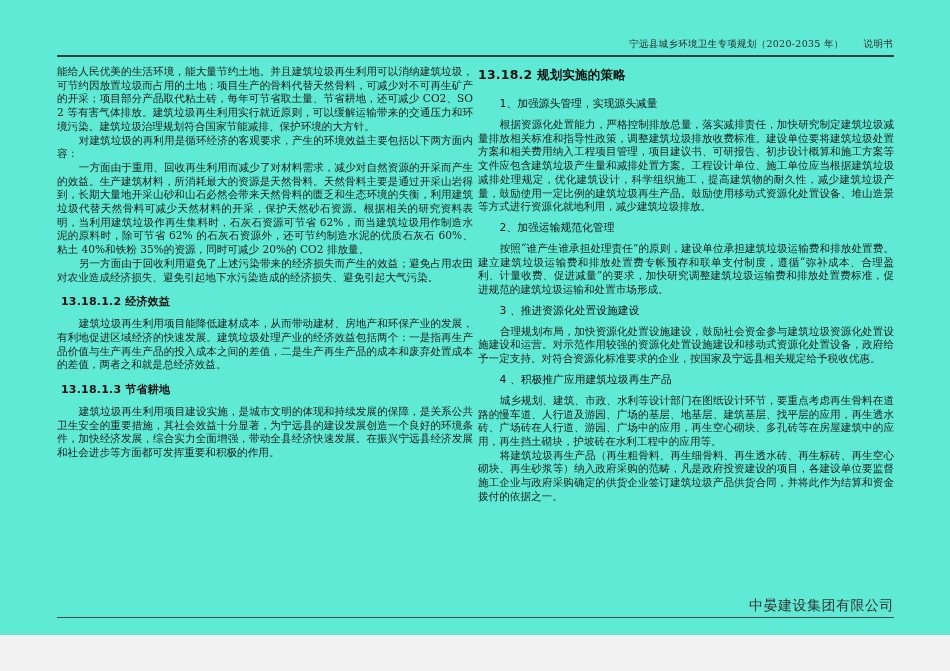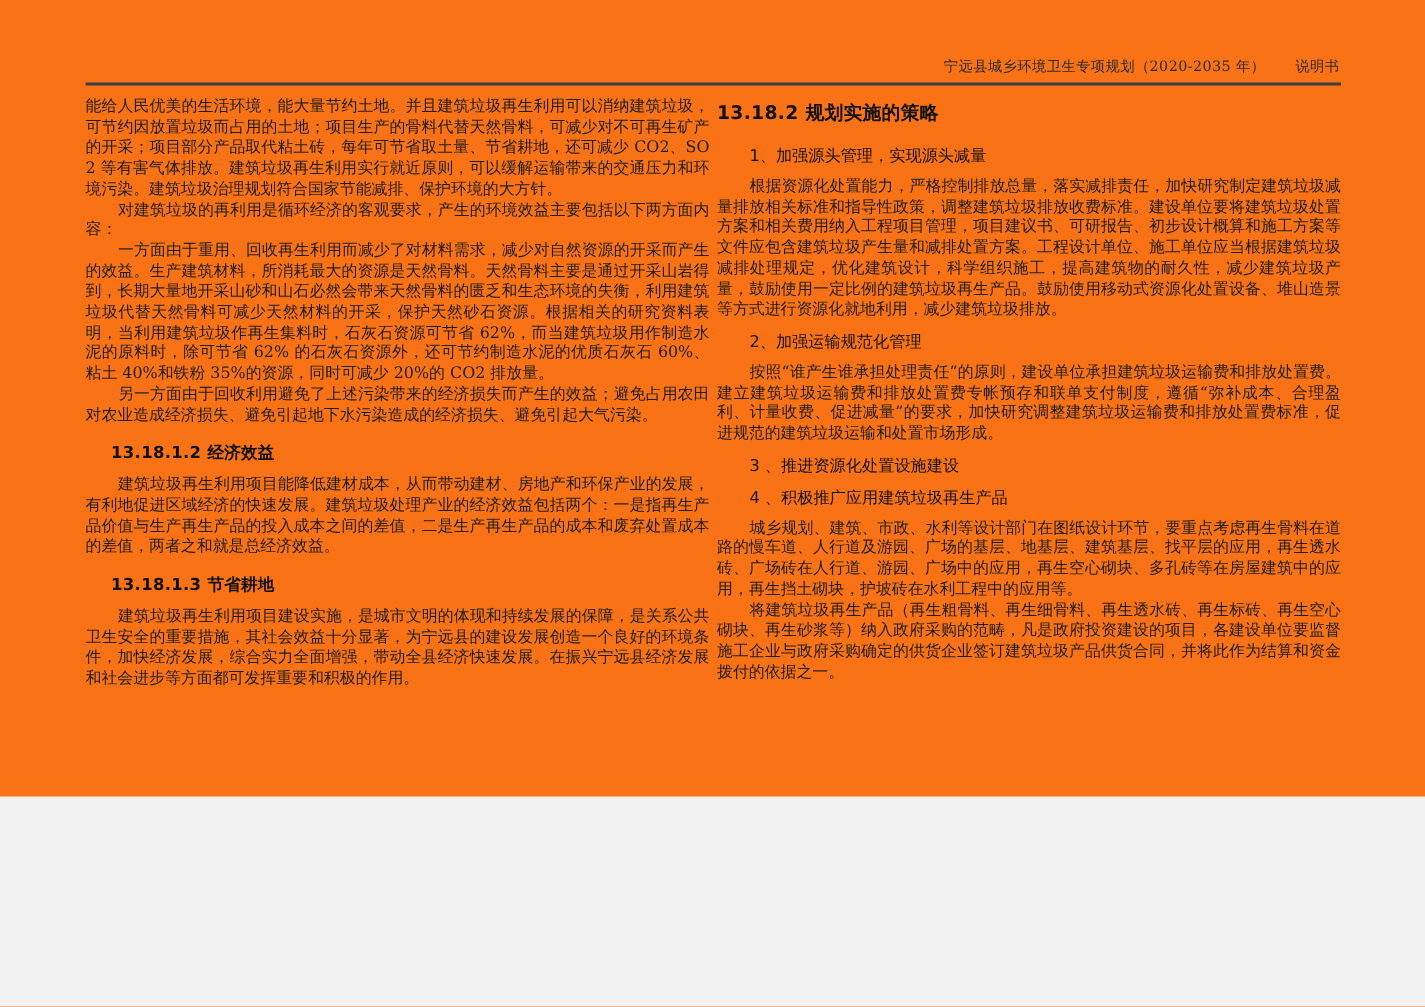--- a/index.html
+++ b/index.html
@@ -10,8 +10,8 @@
   }
   .page {
     position: relative;
-    width: 950px; height: 531px;
-    background: #f97316;
+    width: 950px; height: 635px;
+    background: #5eead4;
     color: #1d1d1d;
     overflow: hidden;
   }

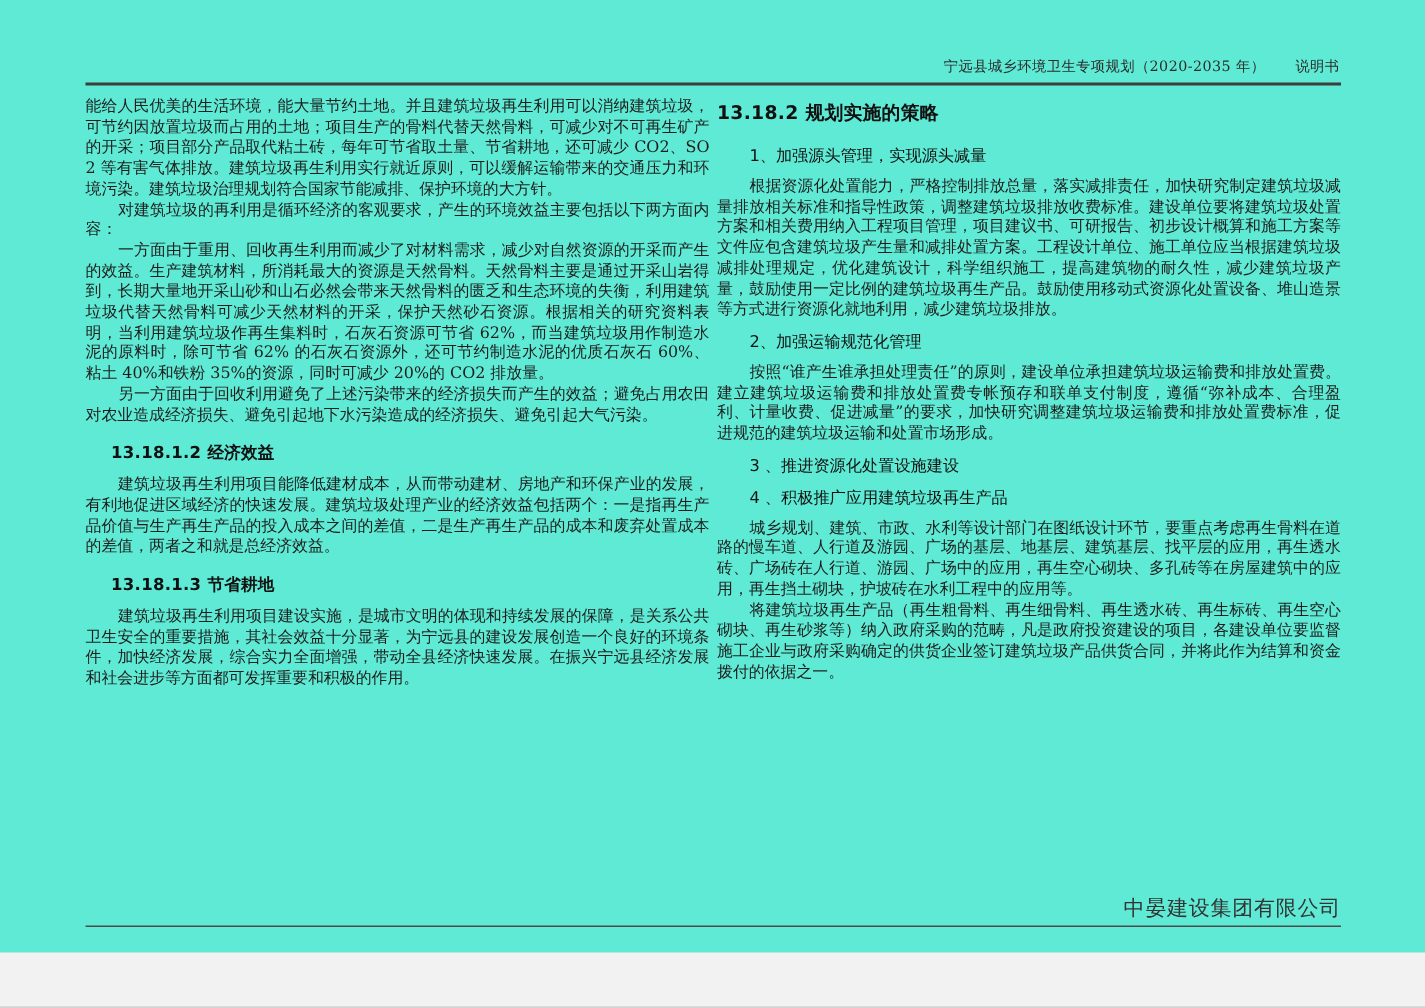--- a/index.html
+++ b/index.html
@@ -39,7 +39,7 @@
   }
   .para.no-indent { text-indent: 0; }
   .sec-h {
-    margin: 10px 0 8px 17px;
+    margin: 10px 0 8px 4px;
     font-size: 11px; font-weight: 700; color: #111;
     font-family: "DejaVu Sans", "Liberation Sans", sans-serif;
     letter-spacing: 0.2px;

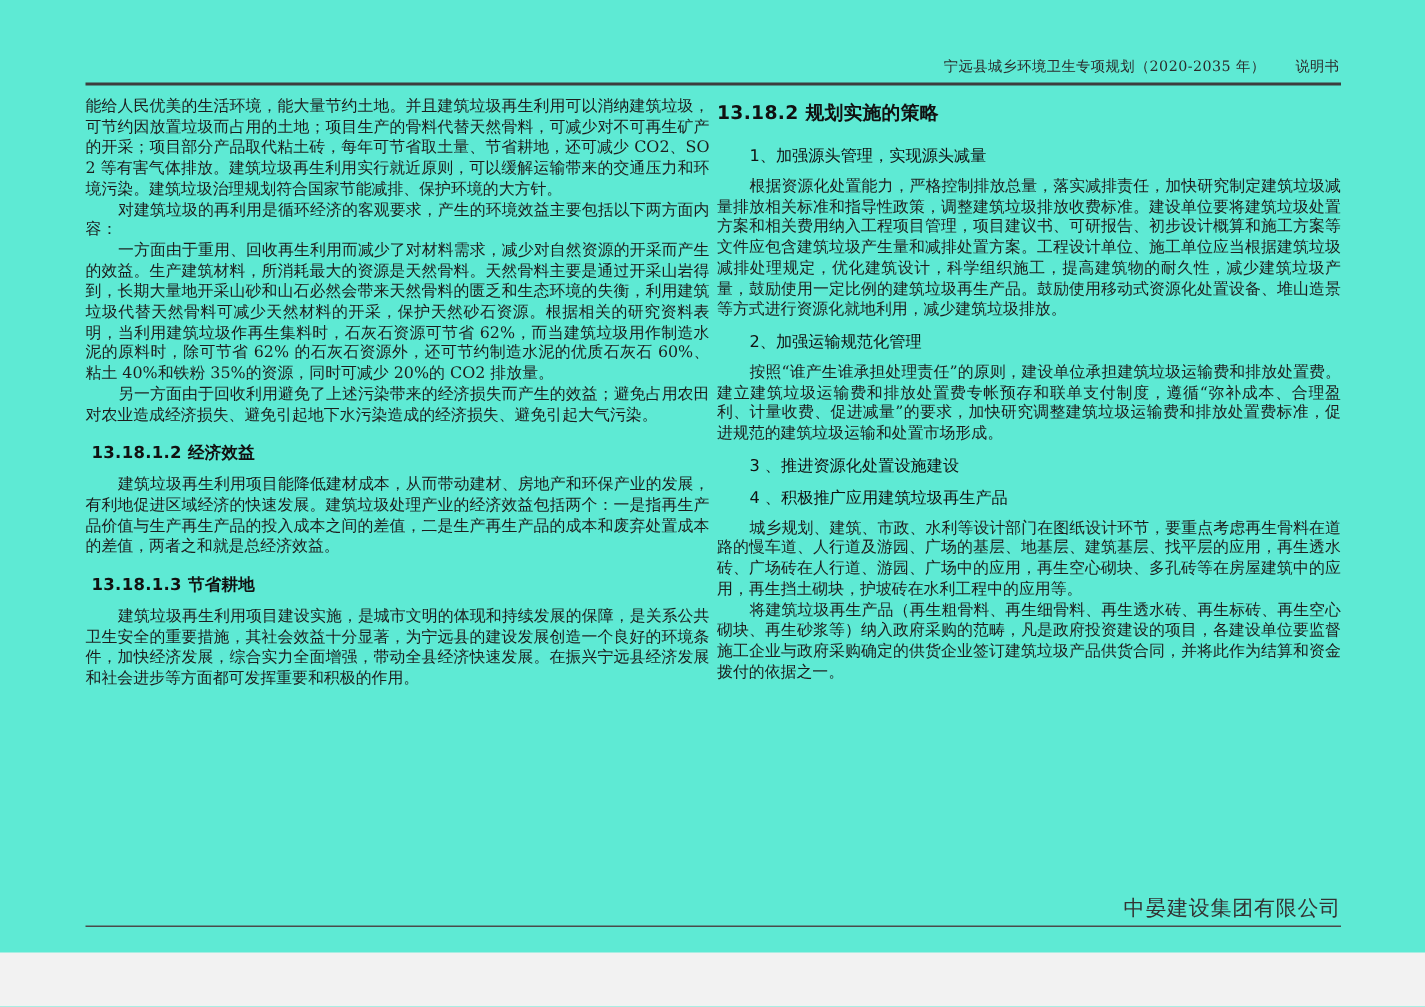--- a/index.html
+++ b/index.html
@@ -99,6 +99,7 @@
       <h4 class="sub-h">2、加强运输规范化管理</h4>
       <p class="para">按照“谁产生谁承担处理责任”的原则，建设单位承担建筑垃圾运输费和排放处置费。建立建筑垃圾运输费和排放处置费专帐预存和联单支付制度，遵循“弥补成本、合理盈利、计量收费、促进减量”的要求，加快研究调整建筑垃圾运输费和排放处置费标准，促进规范的建筑垃圾运输和处置市场形成。</p>
       <h4 class="sub-h">3 、推进资源化处置设施建设</h4>
+      <p class="para">合理规划布局，加快资源化处置设施建设，鼓励社会资金参与建筑垃圾资源化处置设施建设和运营。对示范作用较强的资源化处置设施建设和移动式资源化处置设备，政府给予一定支持。对符合资源化标准要求的企业，按国家及宁远县相关规定给予税收优惠。</p>
       <h4 class="sub-h">4 、积极推广应用建筑垃圾再生产品</h4>
       <p class="para">城乡规划、建筑、市政、水利等设计部门在图纸设计环节，要重点考虑再生骨料在道路的慢车道、人行道及游园、广场的基层、地基层、建筑基层、找平层的应用，再生透水砖、广场砖在人行道、游园、广场中的应用，再生空心砌块、多孔砖等在房屋建筑中的应用，再生挡土砌块，护坡砖在水利工程中的应用等。</p>
       <p class="para">将建筑垃圾再生产品（再生粗骨料、再生细骨料、再生透水砖、再生标砖、再生空心砌块、再生砂浆等）纳入政府采购的范畴，凡是政府投资建设的项目，各建设单位要监督施工企业与政府采购确定的供货企业签订建筑垃圾产品供货合同，并将此作为结算和资金拨付的依据之一。</p>

